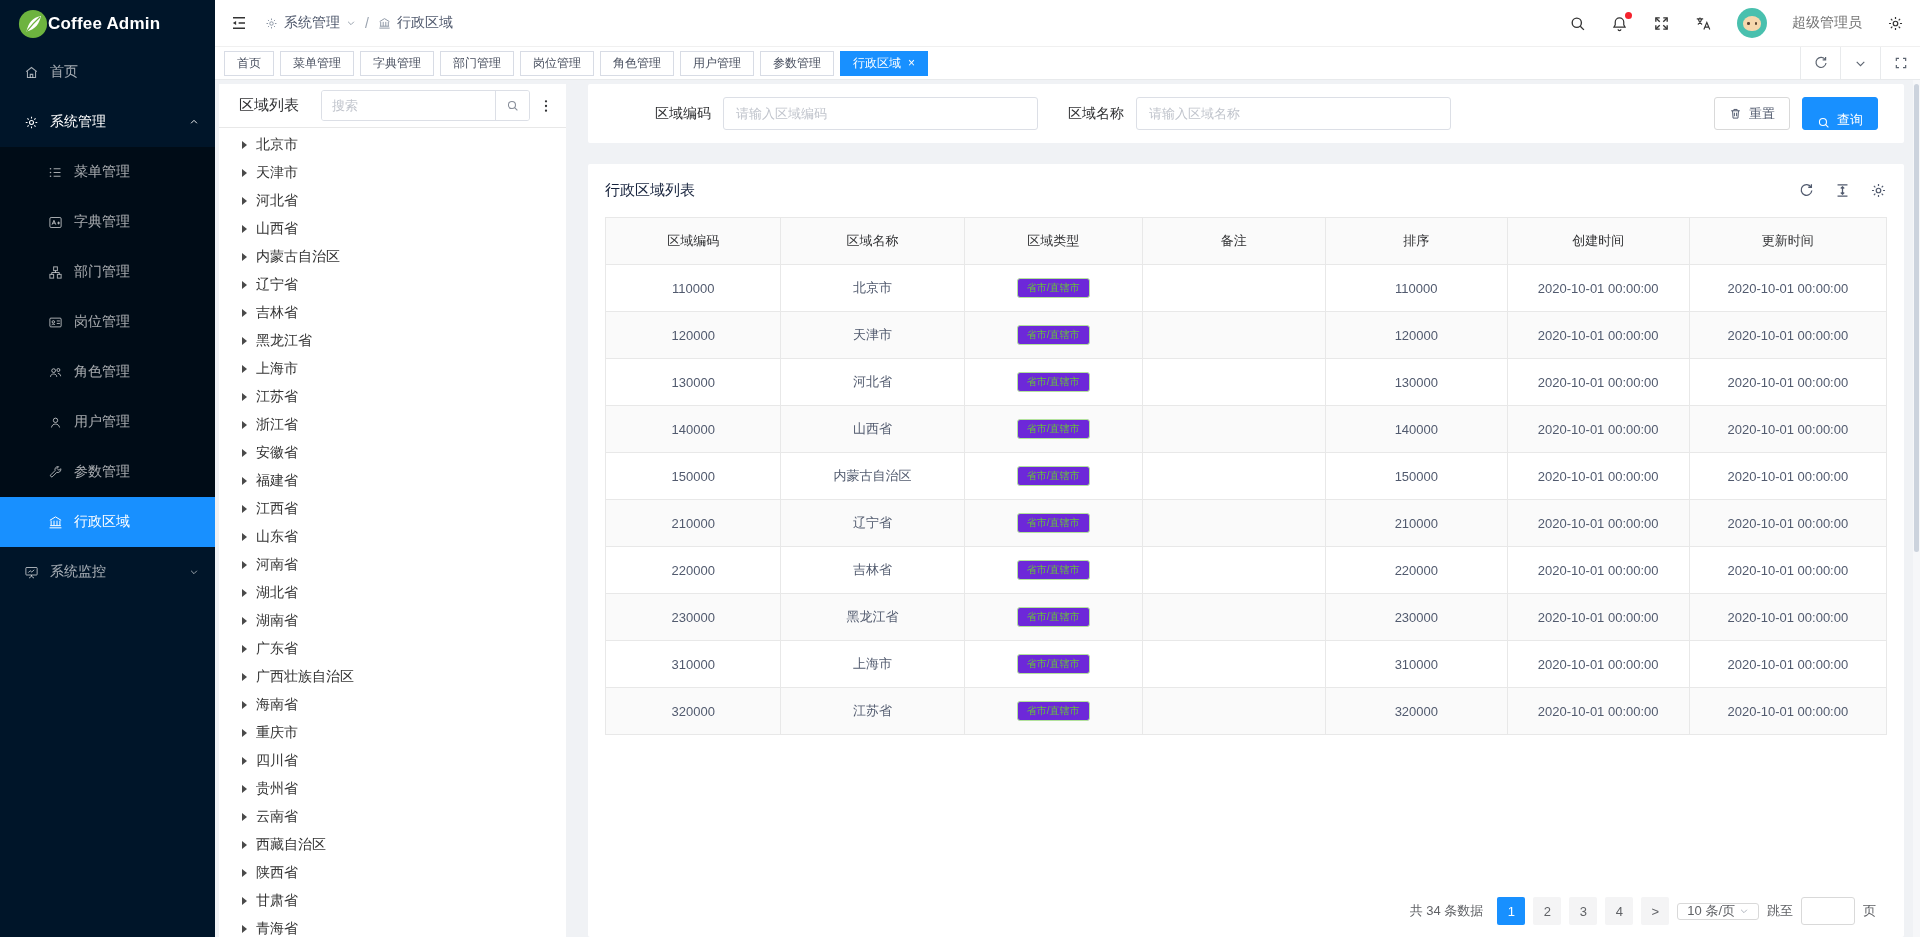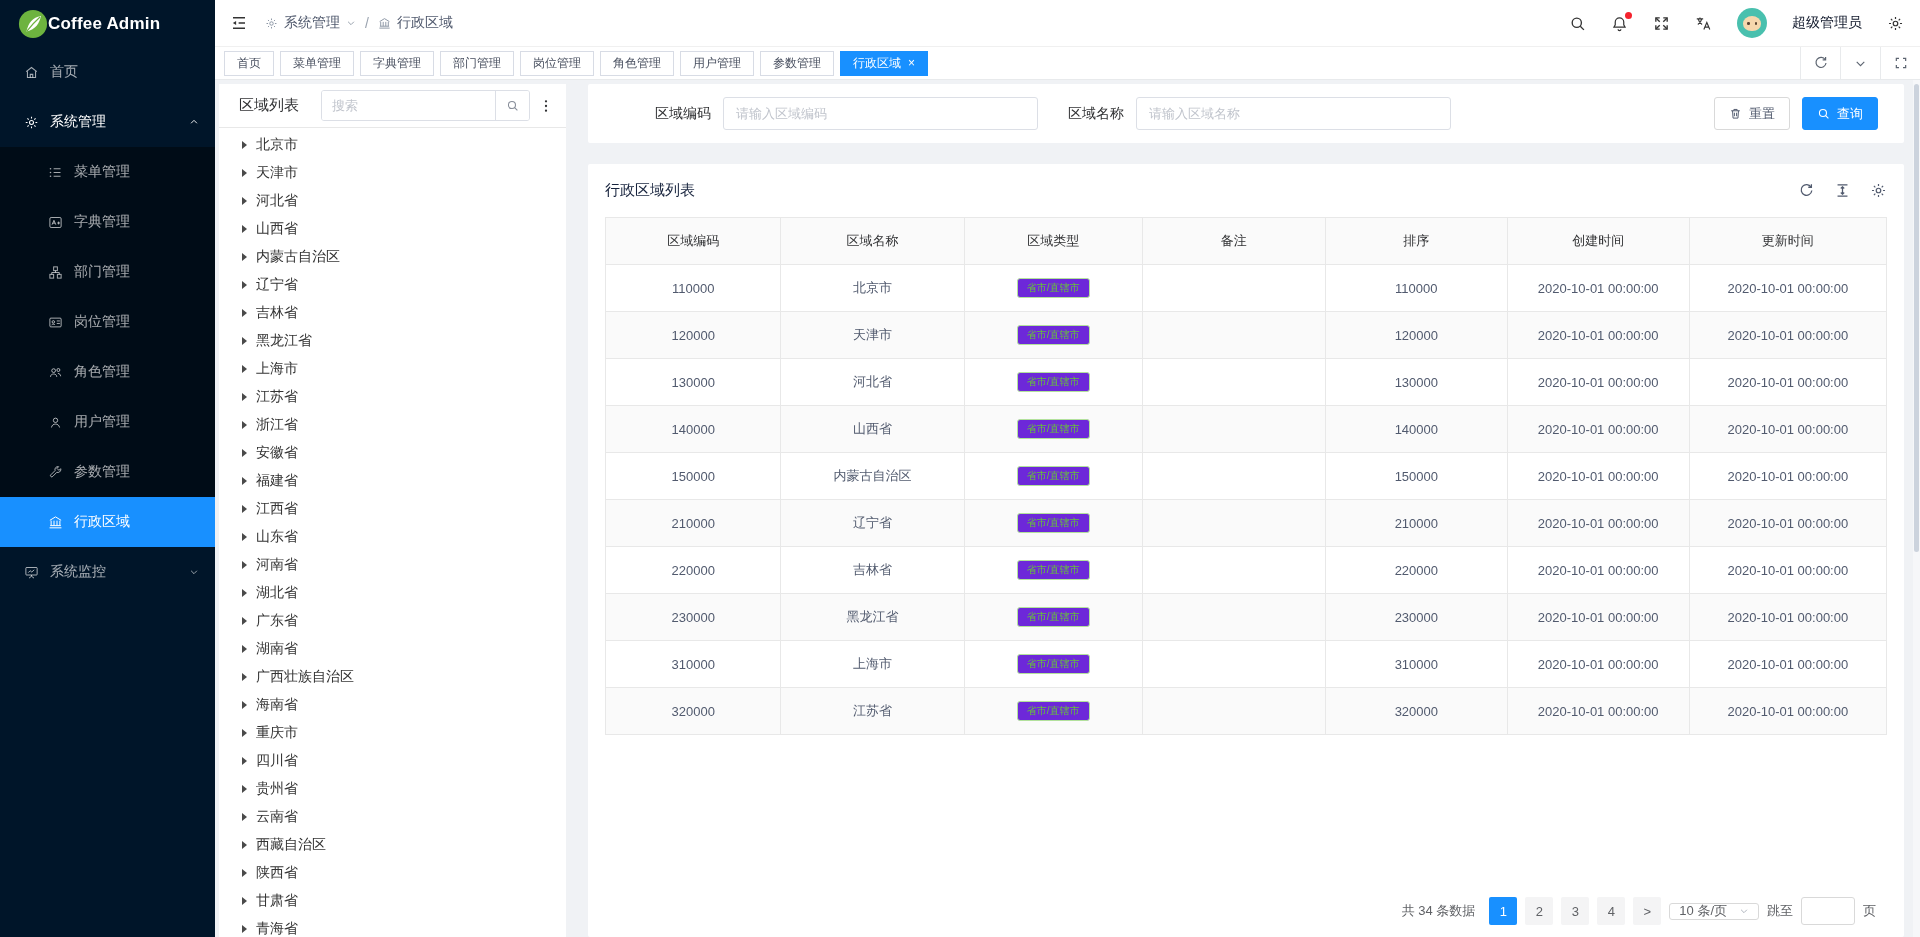--- a/index.html
+++ b/index.html
@@ -47,7 +47,7 @@
   .avatar-face::before, .avatar-face::after { content: ""; position: absolute; top: 6px; width: 2.5px; height: 2.5px;
     border-radius: 50%; background: #5b4432; }
   .avatar-face::before { left: 4px; } .avatar-face::after { right: 4px; }
-  .user-name { font-size: 14px; color: #0f172a; cursor: pointer; }
+  .user-name { font-size: 14px; color: #737373; cursor: pointer; }
 
   
   .tabbar { position: absolute; left: 215px; top: 47px; width: 1705px; height: 33px; background: #fff;

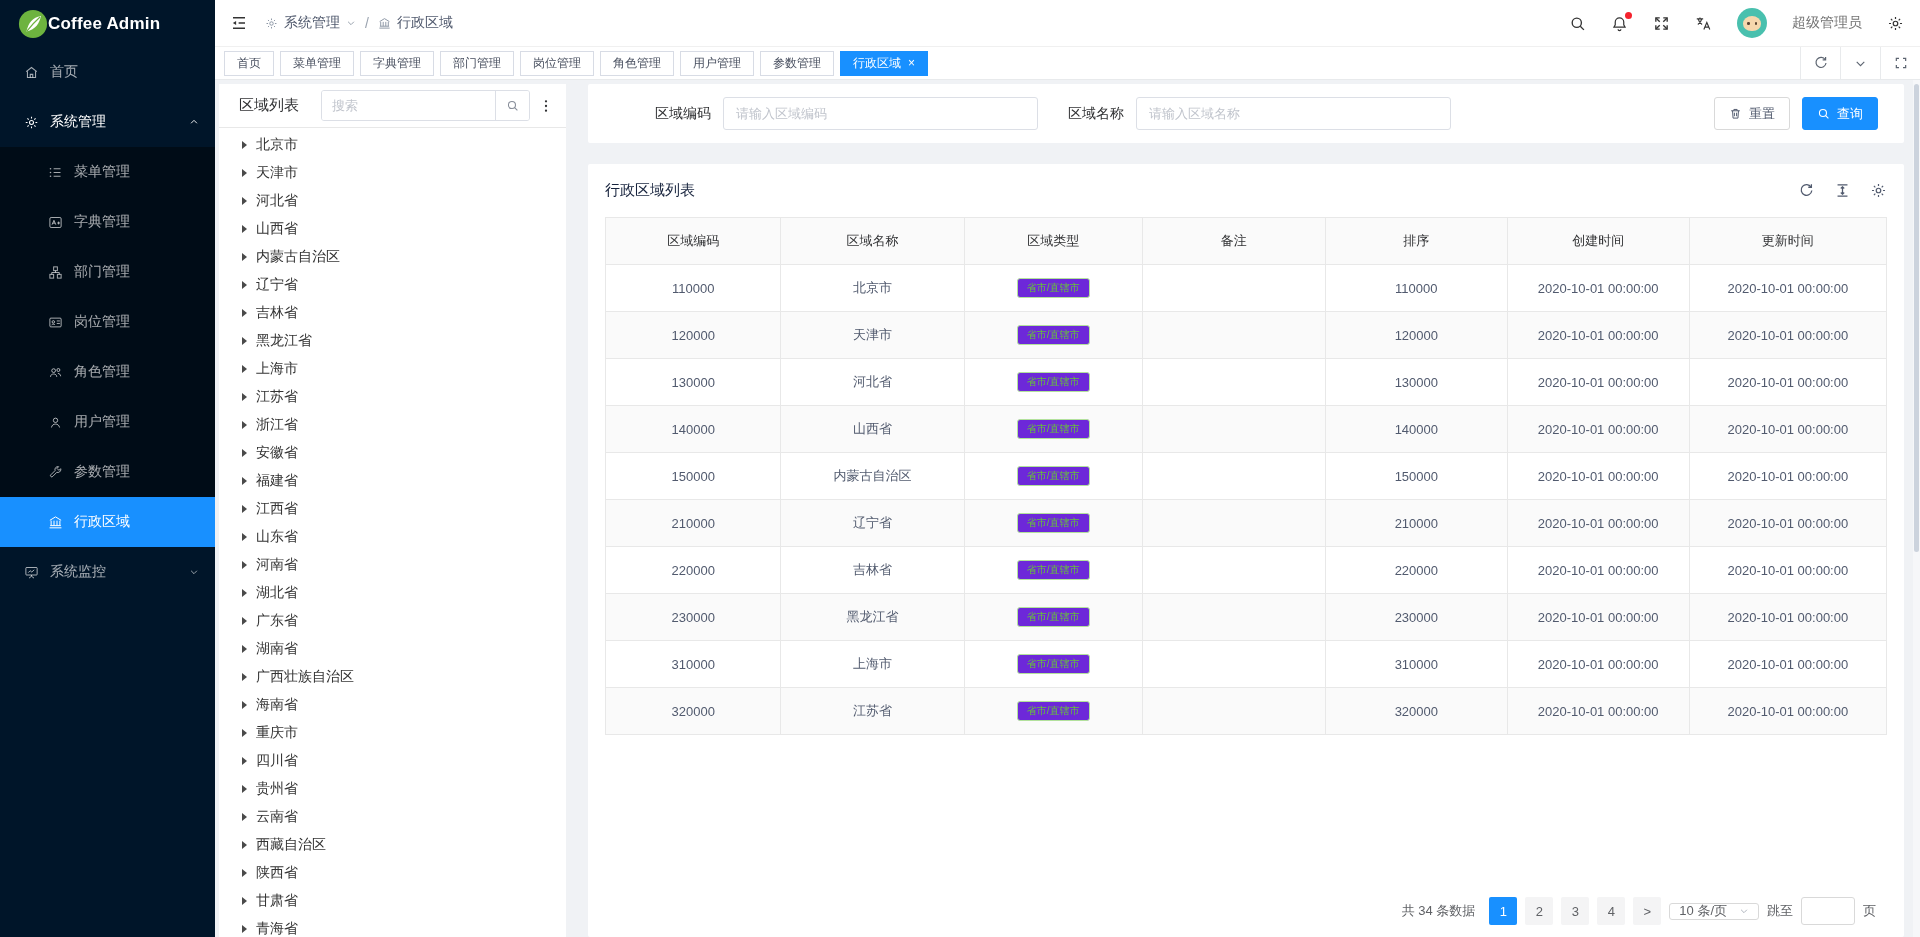--- a/index.html
+++ b/index.html
@@ -95,7 +95,7 @@
   .btn { height: 33px; padding: 0 14px; border-radius: 3px; font-size: 13px; display: inline-flex; align-items: center;
          gap: 7px; cursor: pointer; font-family: inherit; }
   .btn-default { background: #fff; border: 1px solid #d9d9d9; color: #515a6e; }
-  .btn-primary { background: #1890ff; border: 1px solid #1890ff; color: #fff; }
+  .btn-primary { background: #1890ff; border: 1px solid #1890ff; color: #fff; align-items: flex-end; }
 
   
   .table-card { position: absolute; left: 588px; top: 164px; width: 1316px; height: 773px; background: #fff; border-radius: 2px; }

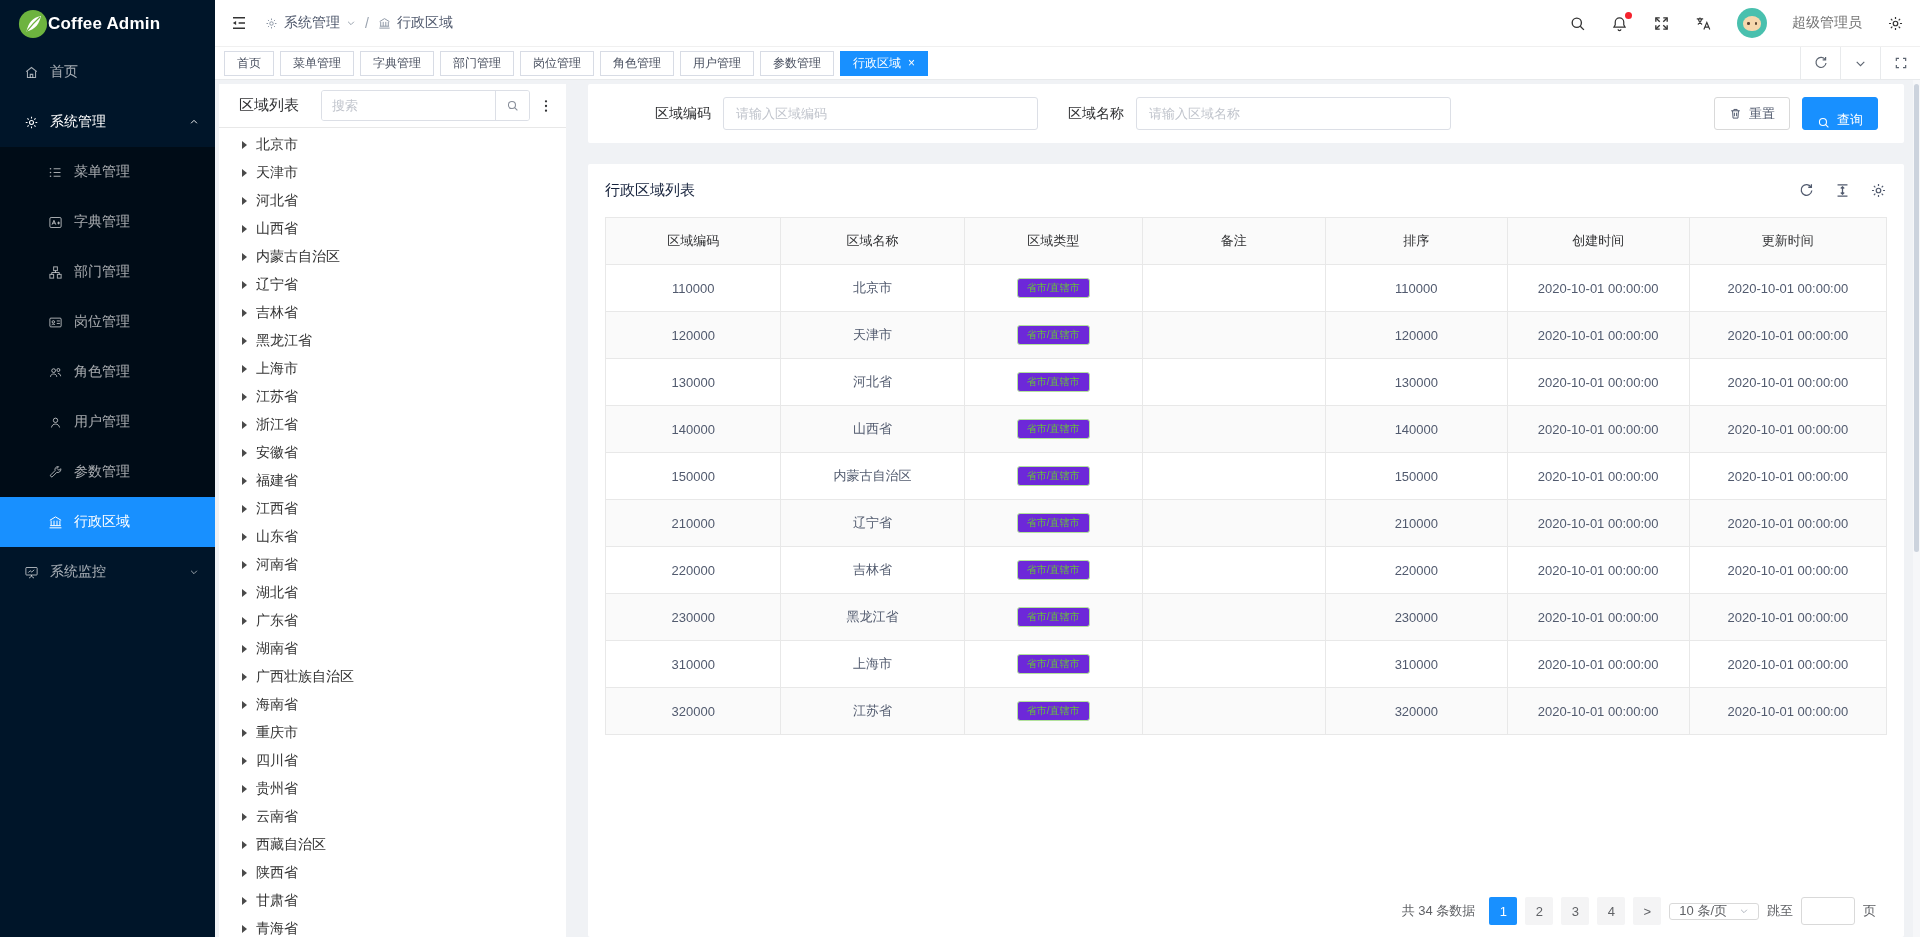--- a/index.html
+++ b/index.html
@@ -475,12 +475,12 @@
 
       <li class="tree-item">
         <span class="tree-caret"></span>
+        <span>湖南省</span>
+      </li>
+
+      <li class="tree-item">
+        <span class="tree-caret"></span>
         <span>广东省</span>
-      </li>
-
-      <li class="tree-item">
-        <span class="tree-caret"></span>
-        <span>湖南省</span>
       </li>
 
       <li class="tree-item">

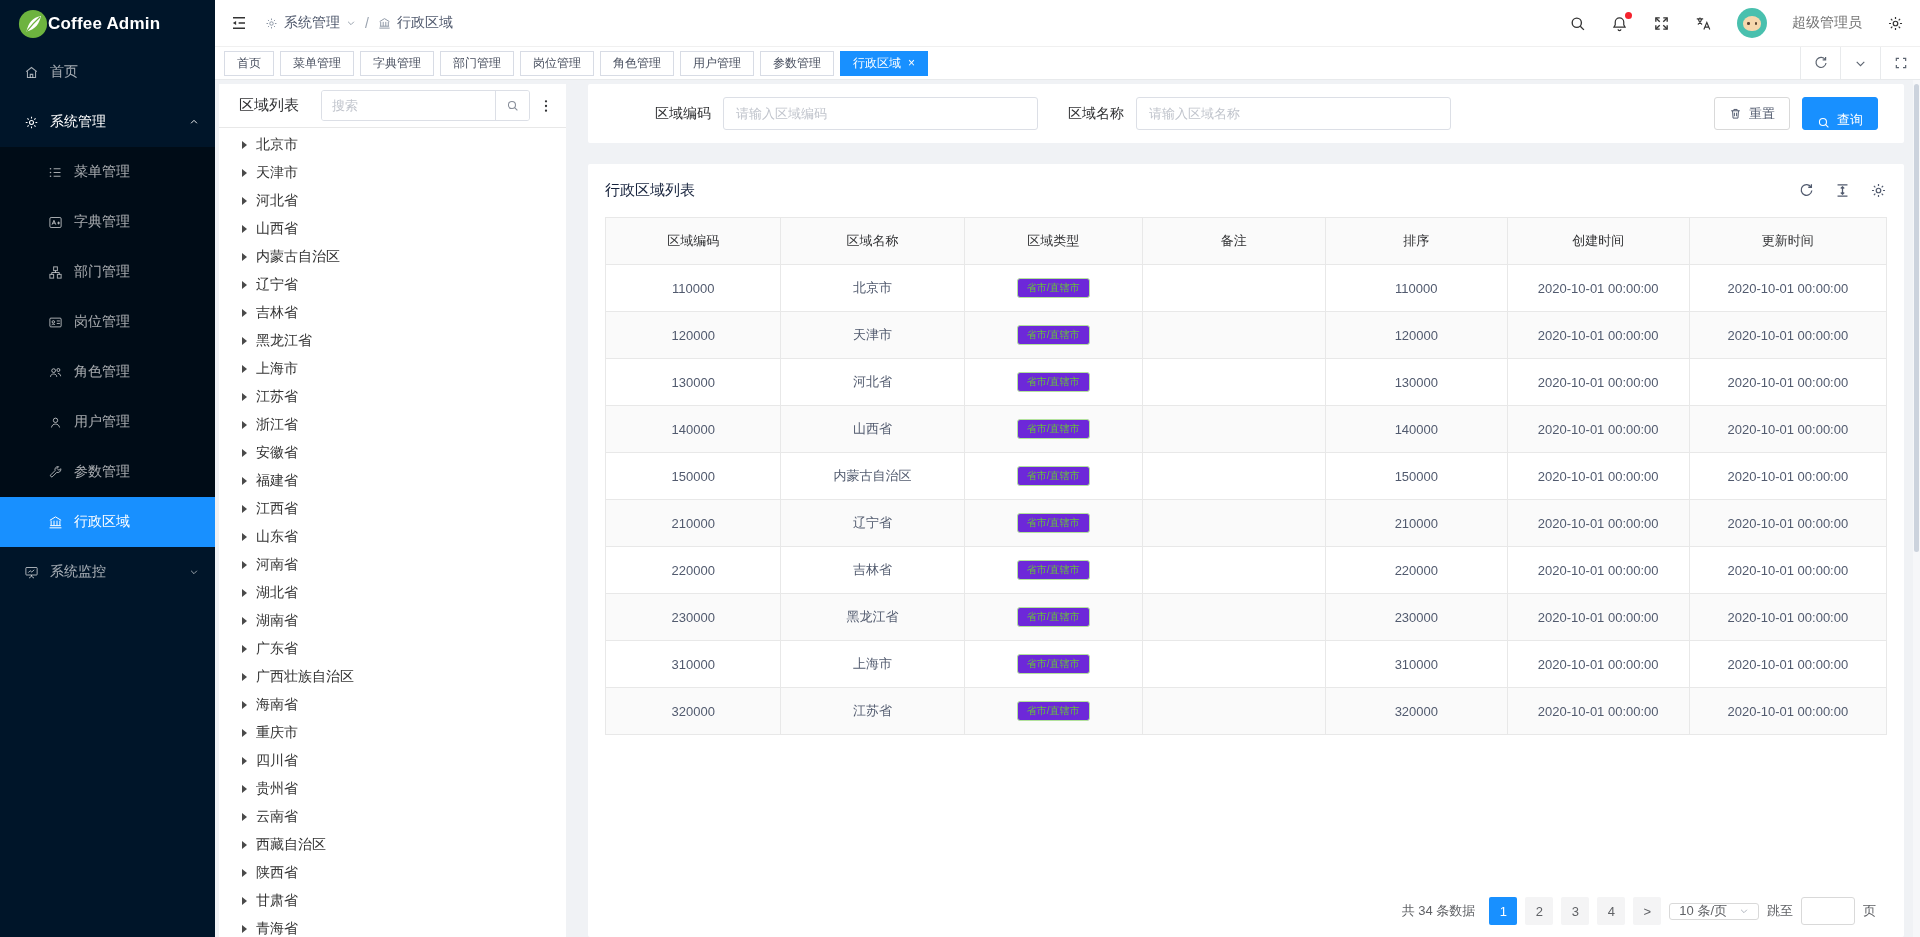--- a/index.html
+++ b/index.html
@@ -123,7 +123,7 @@
               cursor: pointer; font-family: inherit; }
   .page-btn.active { background: #1890ff; color: #fff; }
   .page-size-select { height: 17px; border: 1px solid #d9d9d9; border-radius: 3px; background: #fff; display: flex;
-                      align-items: center; padding: 0 9px; gap: 12px; color: #606266; cursor: pointer; white-space: nowrap; }
+                      align-items: center; padding: 0 9px; gap: 4px; color: #606266; cursor: pointer; white-space: nowrap; }
   .select-caret { width: 10px; height: 10px; color: #b0b6bf; }
   .jump-label, .jump-suffix { white-space: nowrap; }
   .jump-input { width: 54px; height: 28px; border: 1px solid #d9d9d9; border-radius: 3px; outline: none; padding: 0 6px;

